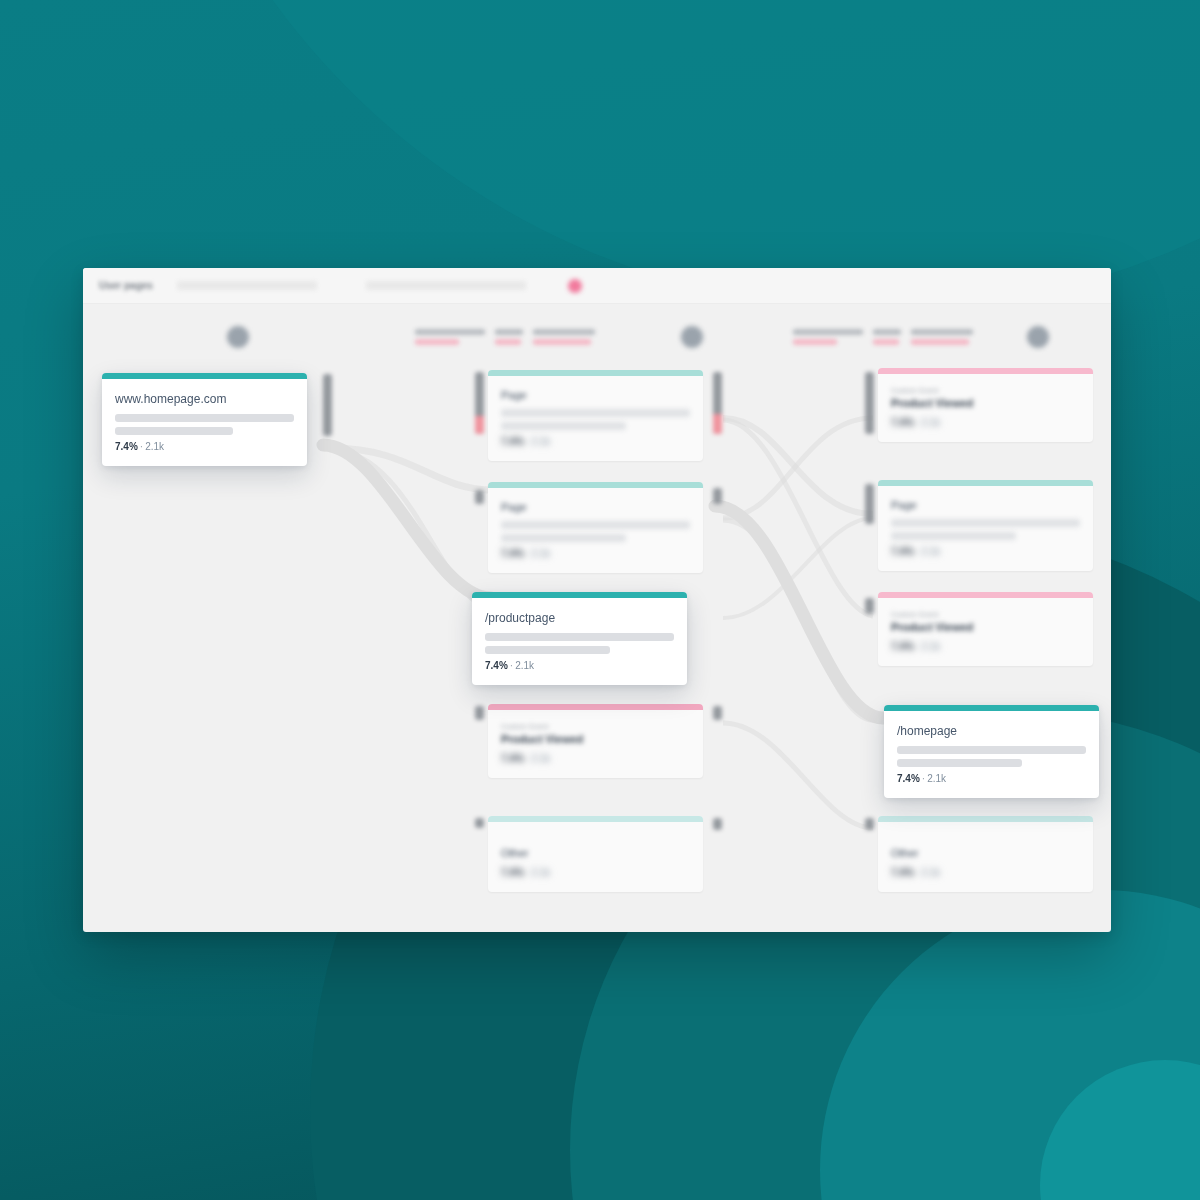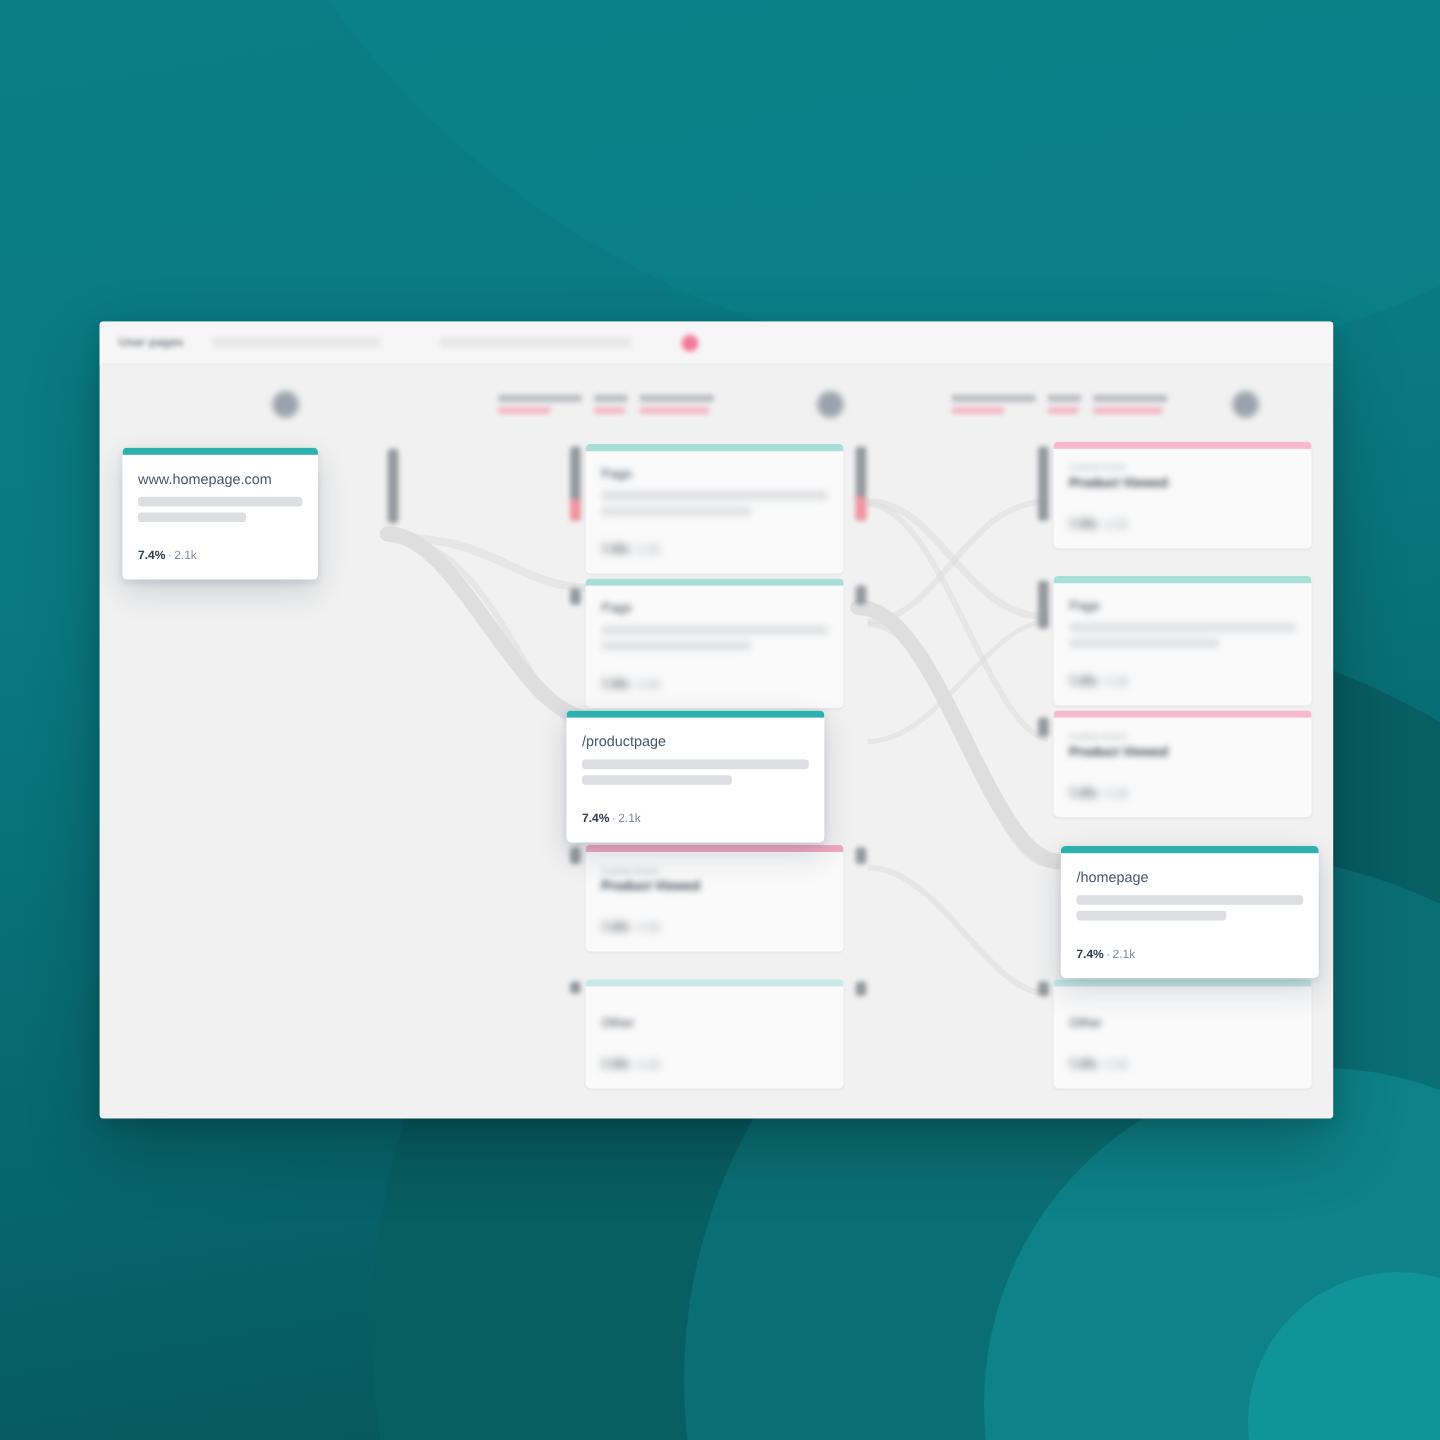--- a/index.html
+++ b/index.html
@@ -291,7 +291,7 @@
       <span class="sq" style="height:18px"></span>
     </div>
 
-    <div class="card focus" style="left:19px; top:105px; width:163px;">
+    <div class="card focus" style="left:19px; top:105px; width:205px;">
       <div class="bar" style="background:#2cb1ae"></div>
       <div class="body">
         <div class="lbl-title">www.homepage.com</div>

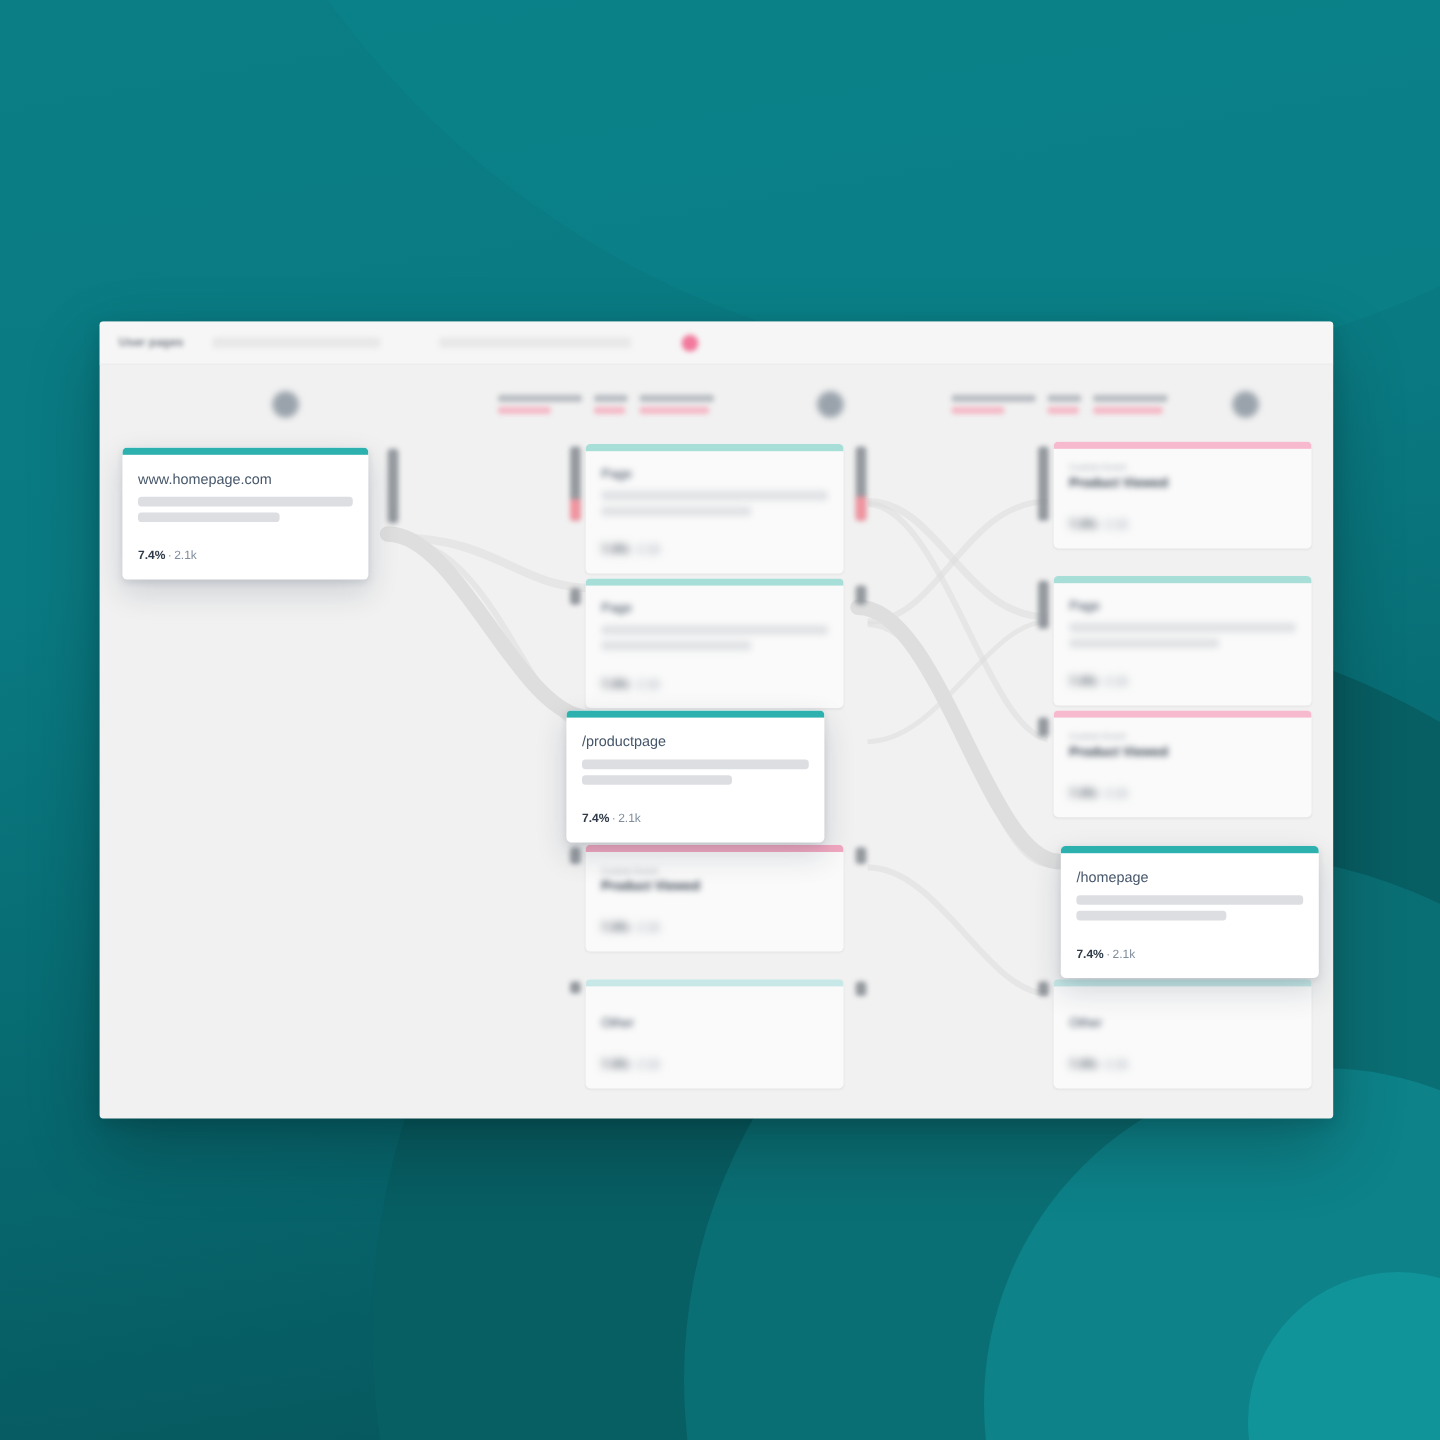--- a/index.html
+++ b/index.html
@@ -137,7 +137,7 @@
   .skel { height: 8px; border-radius: 3px; background: #dfe1e4; margin-bottom: 5px; }
   .skel.w1 { width: 100%; }
   .skel.w2 { width: 66%; }
-  .stats { font-size: 10px; color: #6f7c8b; margin-top: 23px; }
+  .stats { font-size: 10px; color: #6f7c8b; margin-top: 6px; }
   .stats b { color: #2f3b49; font-weight: 700; }
   .stats .sep { color: #9aa3ad; margin: 0 2px; }
   .stats .visits { color: #7f8d9c; }

